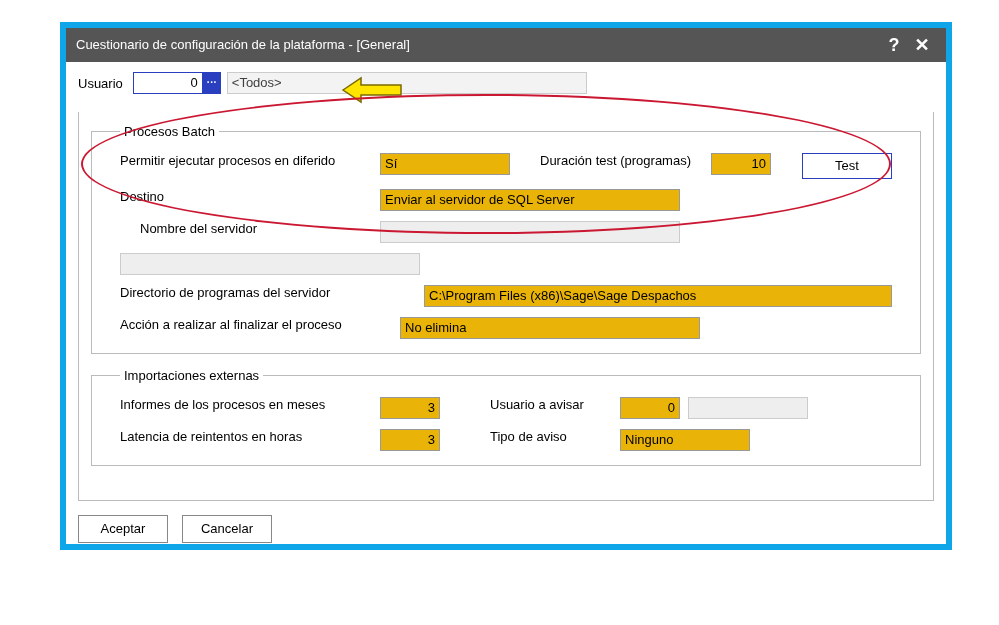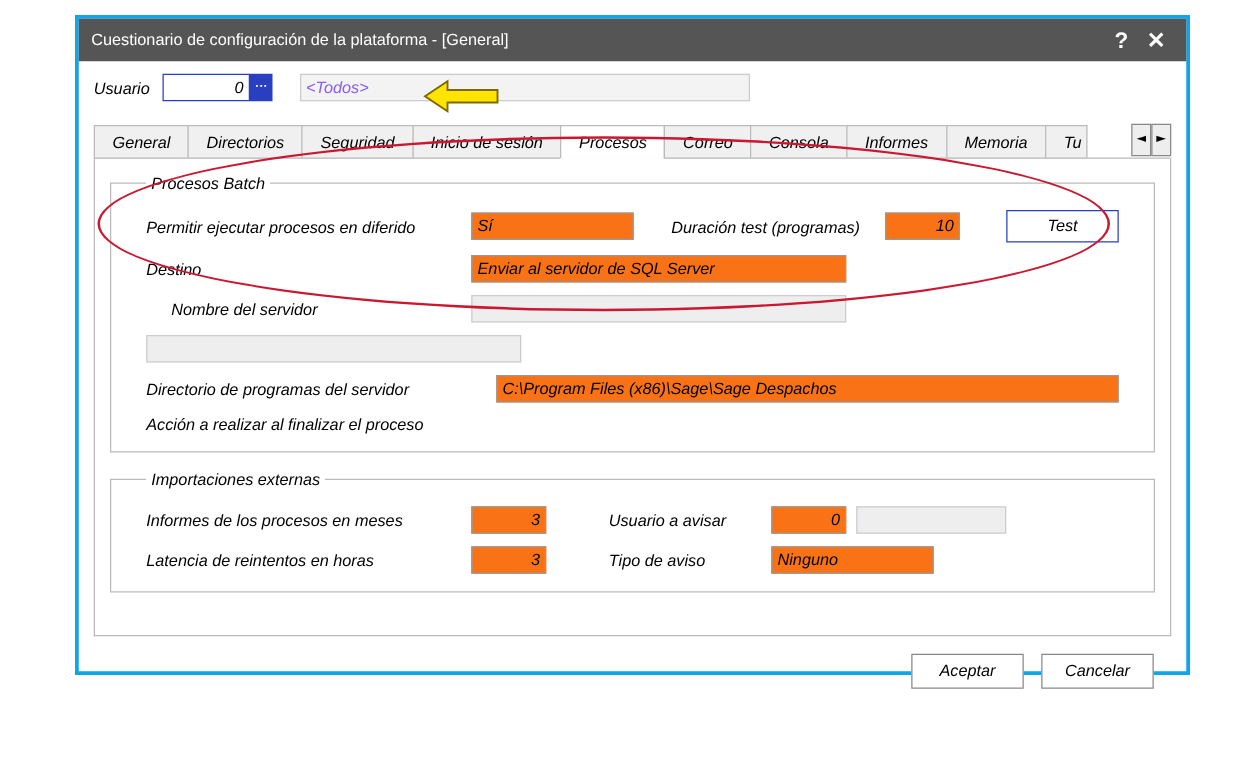--- a/index.html
+++ b/index.html
@@ -4,7 +4,7 @@
   <style>
     * { box-sizing: border-box; font-family: "Segoe UI", Tahoma, sans-serif; font-size: 13px; }
     body { margin: 0; background: #fff; width: 999px; height: 625px; position: relative; }
-    .window { position: absolute; left: 60px; top: 12px; width: 892px; height: 528px; border: 3px solid #0ea5e9; background: #fff; }
+    .window { position: absolute; left: 60px; top: 22px; width: 892px; height: 528px; border: 6px solid #0ea5e9; background: #fff; }
     .titlebar { background: #555; color: #fff; height: 34px; line-height: 34px; padding: 0 10px; display: flex; align-items: center; font-size: 16px; }
     .titlebar-text { flex: 1; }
     .titlebar-ctl { width: 28px; text-align: center; cursor: pointer; font-size: 18px; font-weight: bold; }

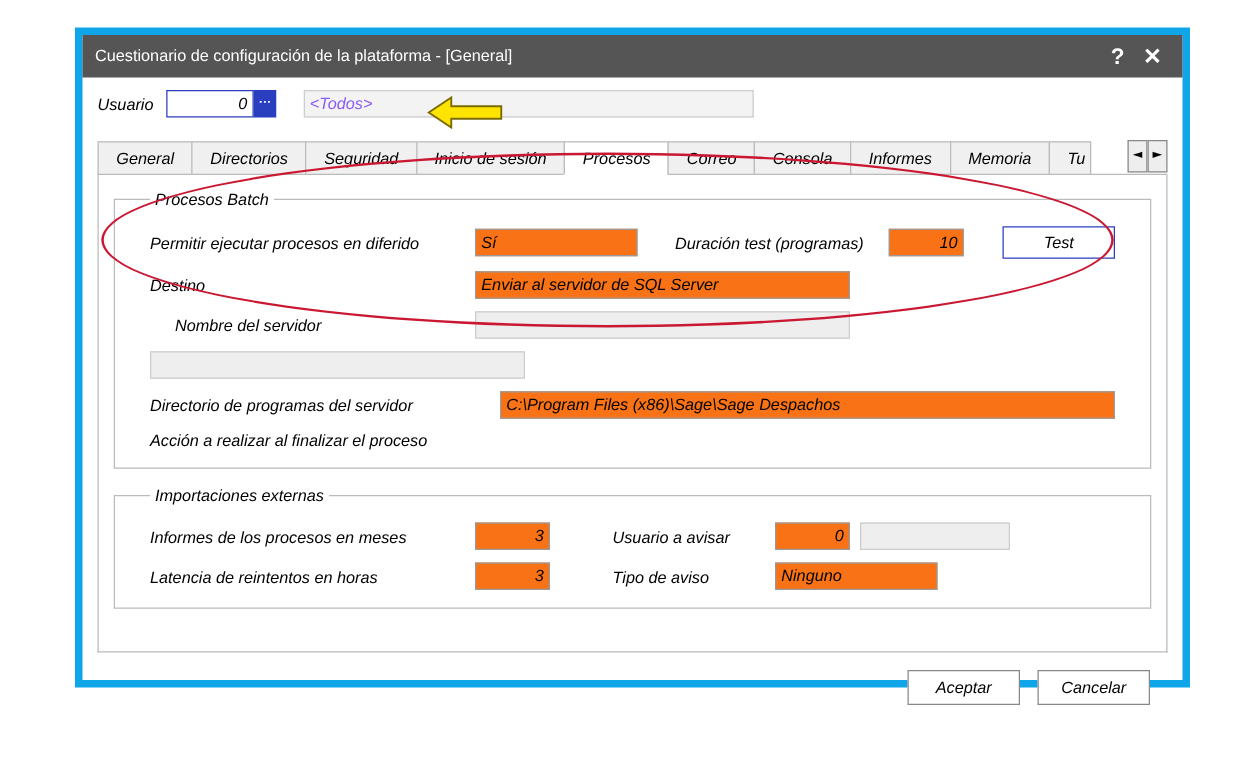--- a/index.html
+++ b/index.html
@@ -8,7 +8,7 @@
     .titlebar { background: #555; color: #fff; height: 34px; line-height: 34px; padding: 0 10px; display: flex; align-items: center; font-size: 16px; }
     .titlebar-text { flex: 1; }
     .titlebar-ctl { width: 28px; text-align: center; cursor: pointer; font-size: 18px; font-weight: bold; }
-    .body { padding: 10px 12px; font-style: italic; }
+    .body { padding: 10px 12px; }
     .userrow { display: flex; align-items: center; margin-bottom: 18px; }
     .userlbl { margin-right: 10px; }
     .userval { width: 70px; border: 1px solid #2a3fbf; height: 22px; text-align: right; padding-right: 4px; line-height: 20px; background: #fff; }

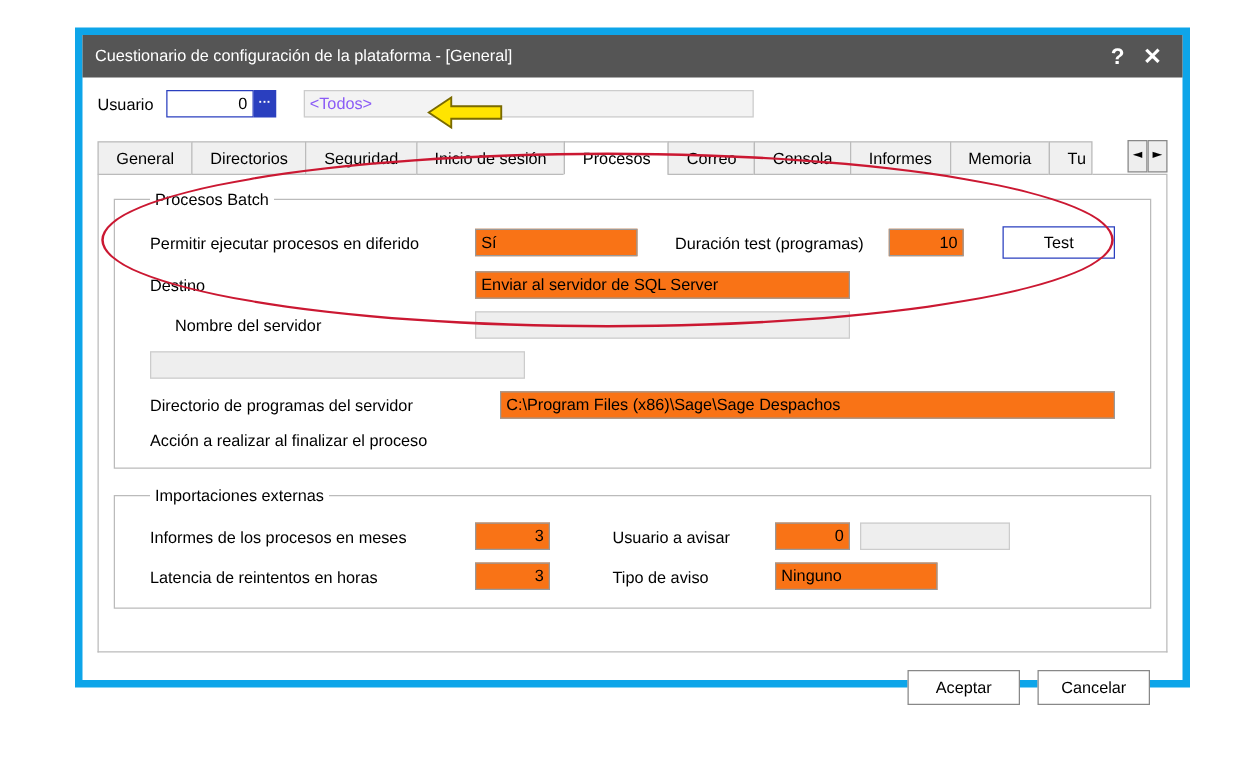--- a/index.html
+++ b/index.html
@@ -13,7 +13,7 @@
     .userlbl { margin-right: 10px; }
     .userval { width: 70px; border: 1px solid #2a3fbf; height: 22px; text-align: right; padding-right: 4px; line-height: 20px; background: #fff; }
     .userbtn { width: 18px; height: 22px; background: #2a3fbf; color: #fff; text-align: center; line-height: 22px; font-size: 10px; font-weight: bold; cursor: pointer; }
-    .usertodos { margin-left: 22px; width: 360px; height: 22px; border: 1px solid #ccc; background: #f3f3f3; color: #8b5cf6; padding-left: 4px; line-height: 20px; }
+    .usertodos { margin-left: 6px; width: 360px; height: 22px; border: 1px solid #ccc; background: #f3f3f3; color: #404040; padding-left: 4px; line-height: 20px; }
     .arrow { position: absolute; left: 275px; top: 48px; pointer-events: none; }
     .tabs { display: flex; border-bottom: 1px solid #bbb; position: relative; }
     .tab { padding: 5px 14px; border: 1px solid #bbb; border-bottom: 1px solid #bbb; background: #f0f0f0; margin-right: -1px; cursor: pointer; position: relative; top: 1px; }

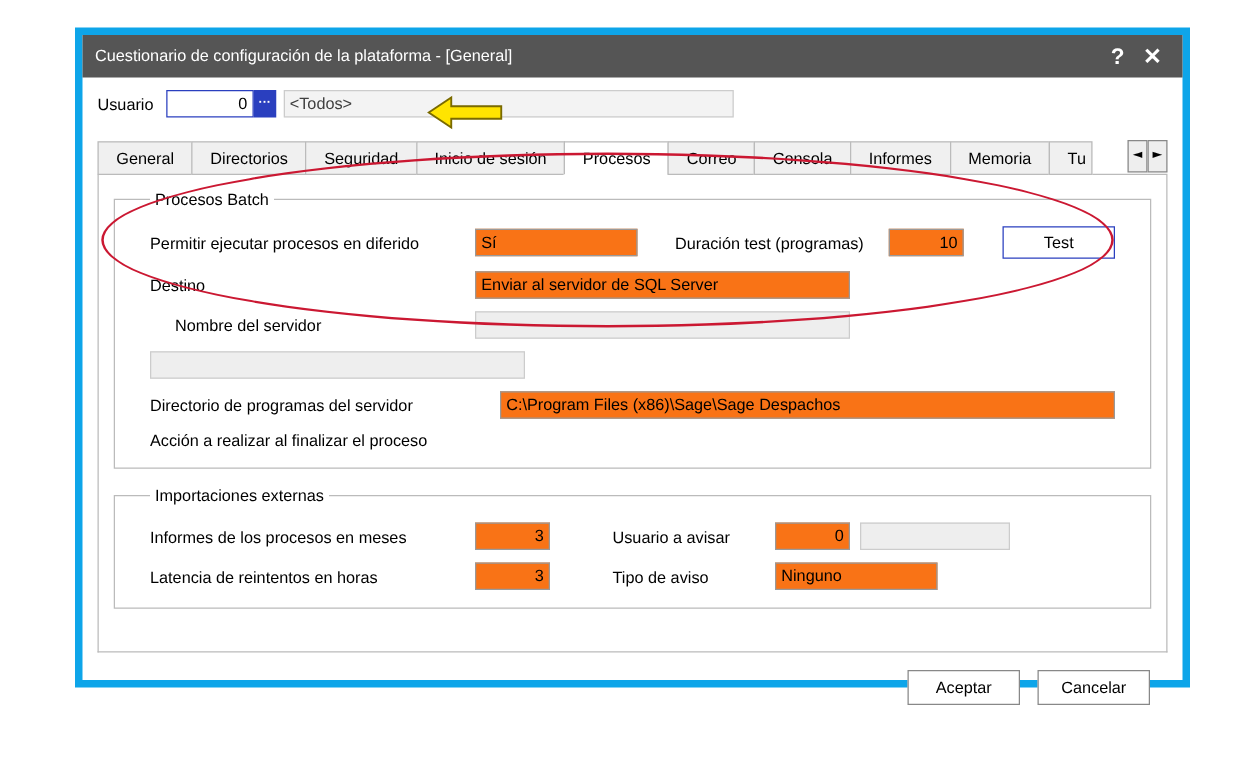--- a/index.html
+++ b/index.html
@@ -61,22 +61,6 @@
       <polygon points="2,14 20,2 20,9 60,9 60,19 20,19 20,26" fill="#ffe400" stroke="#7a6a00" stroke-width="1.5"></polygon>
     </svg>
 
-    <div class="tabs">
-      <div class="tab">General</div>
-      <div class="tab">Directorios</div>
-      <div class="tab">Seguridad</div>
-      <div class="tab">Inicio de sesión</div>
-      <div class="tab active">Procesos</div>
-      <div class="tab">Correo</div>
-      <div class="tab">Consola</div>
-      <div class="tab">Informes</div>
-      <div class="tab">Memoria</div>
-      <div class="tab" style="padding-right:4px">Tu</div>
-      <div class="tabscroll">
-        <div class="arrbtn">◄</div>
-        <div class="arrbtn">►</div>
-      </div>
-    </div>
 
     <div class="tabcontent">
       <div class="ellipse"></div>

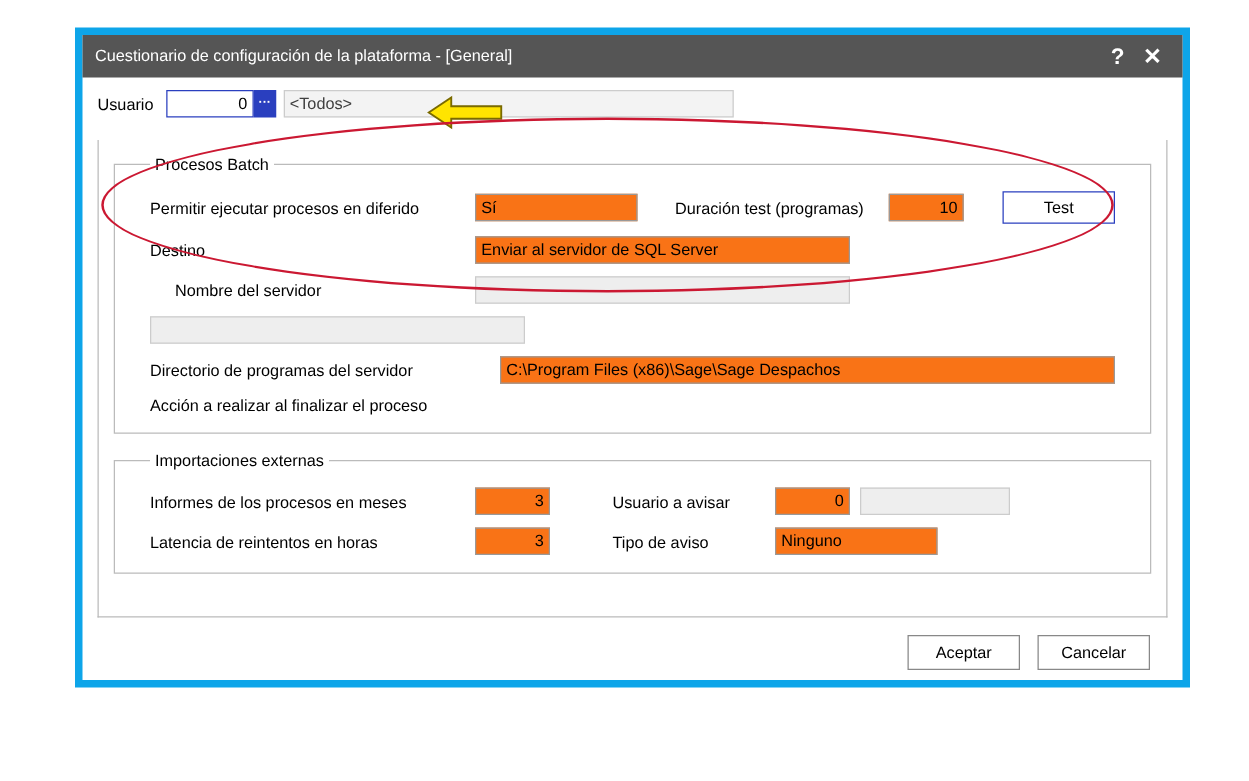--- a/index.html
+++ b/index.html
@@ -24,7 +24,7 @@
     .ellipse { position: absolute; left: 2px; top: -18px; width: 810px; height: 140px; border: 2.5px solid #cb1832; border-radius: 50%; pointer-events: none; }
     fieldset { border: 1px solid #bbb; padding: 14px 28px; margin: 0 0 14px 0; }
     legend { padding: 0 4px; }
-    .row { display: flex; align-items: center; margin-bottom: 10px; }
+    .row { display: flex; align-items: flex-start; margin-bottom: 10px; }
     .lbl { width: 260px; }
     .lbl.indent { padding-left: 20px; }
     .val { border: 1px solid #999; height: 22px; line-height: 20px; padding: 0 4px; background: #f97316; }

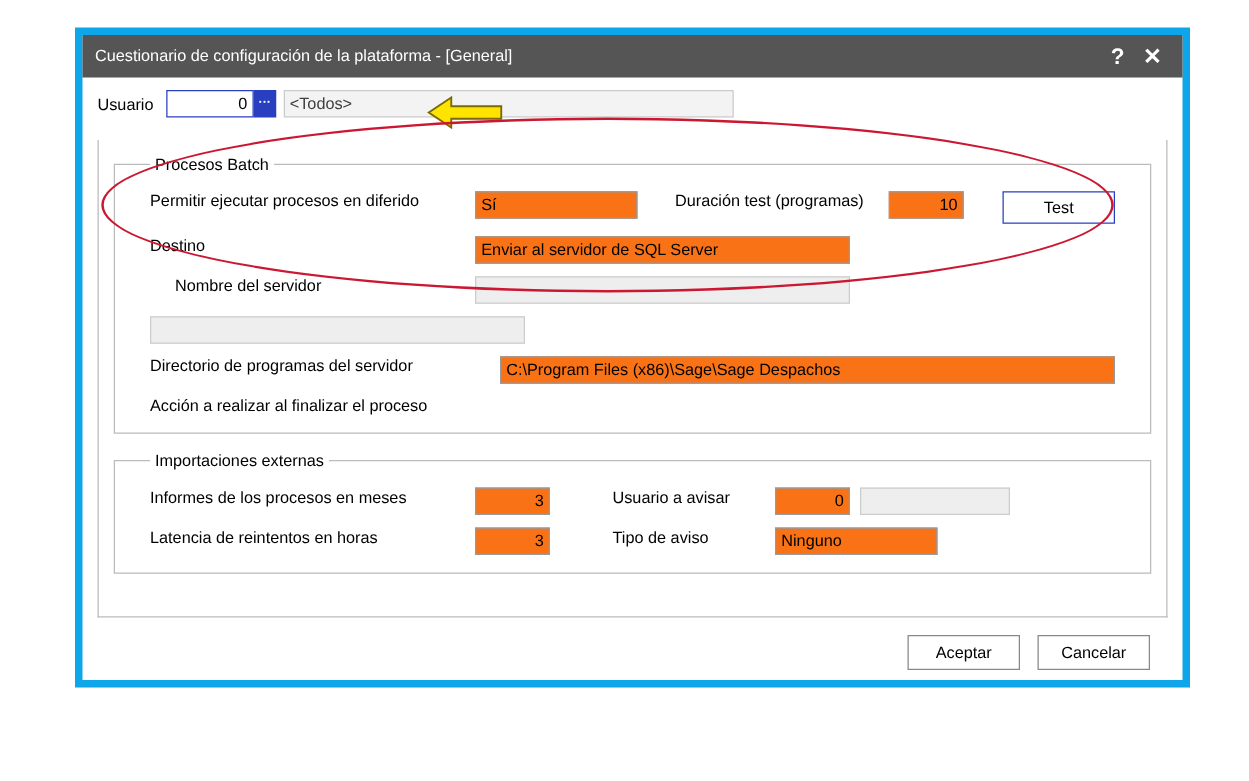--- a/index.html
+++ b/index.html
@@ -27,7 +27,7 @@
     .row { display: flex; align-items: flex-start; margin-bottom: 10px; }
     .lbl { width: 260px; }
     .lbl.indent { padding-left: 20px; }
-    .val { border: 1px solid #999; height: 22px; line-height: 20px; padding: 0 4px; background: #f97316; }
+    .val { border: 1px solid #999; height: 22px; line-height: 20px; padding: 0 4px; background: #eab308; }
     .val.vw-sm { width: 60px; text-align: right; }
     .val.vw-sm0 { width: 60px; text-align: right; }
     .val.vw-med { width: 130px; }

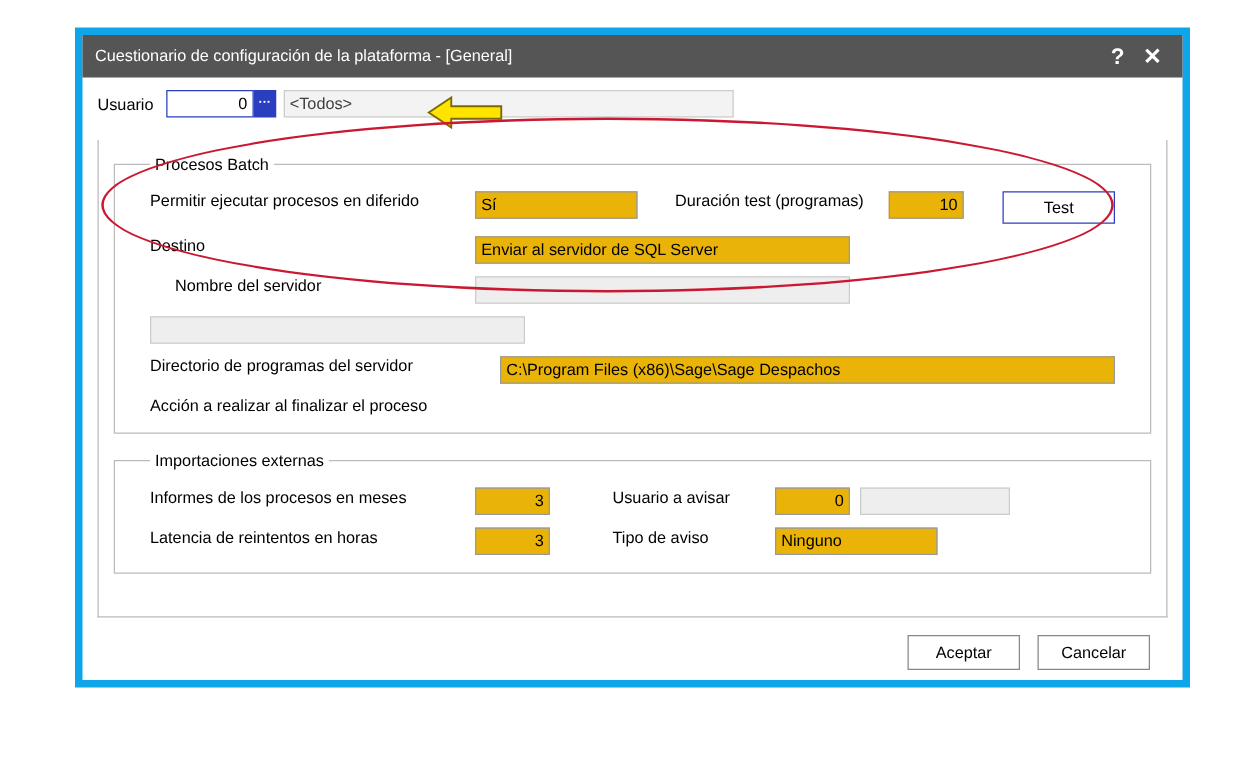--- a/index.html
+++ b/index.html
@@ -32,7 +32,7 @@
     .val.vw-sm0 { width: 60px; text-align: right; }
     .val.vw-med { width: 130px; }
     .val.vw-wide { width: 300px; }
-    .val.vw-full { flex: 1; }
+    .val.vw-full { flex: 1; margin-left: 24px; }
     .val.ro { background: #eee; border: 1px solid #ccc; }
     .gap { width: 30px; }
     .testbtn { border: 1px solid #2a3fbf; width: 90px; height: 26px; text-align: center; line-height: 24px; cursor: pointer; margin-left: auto; }

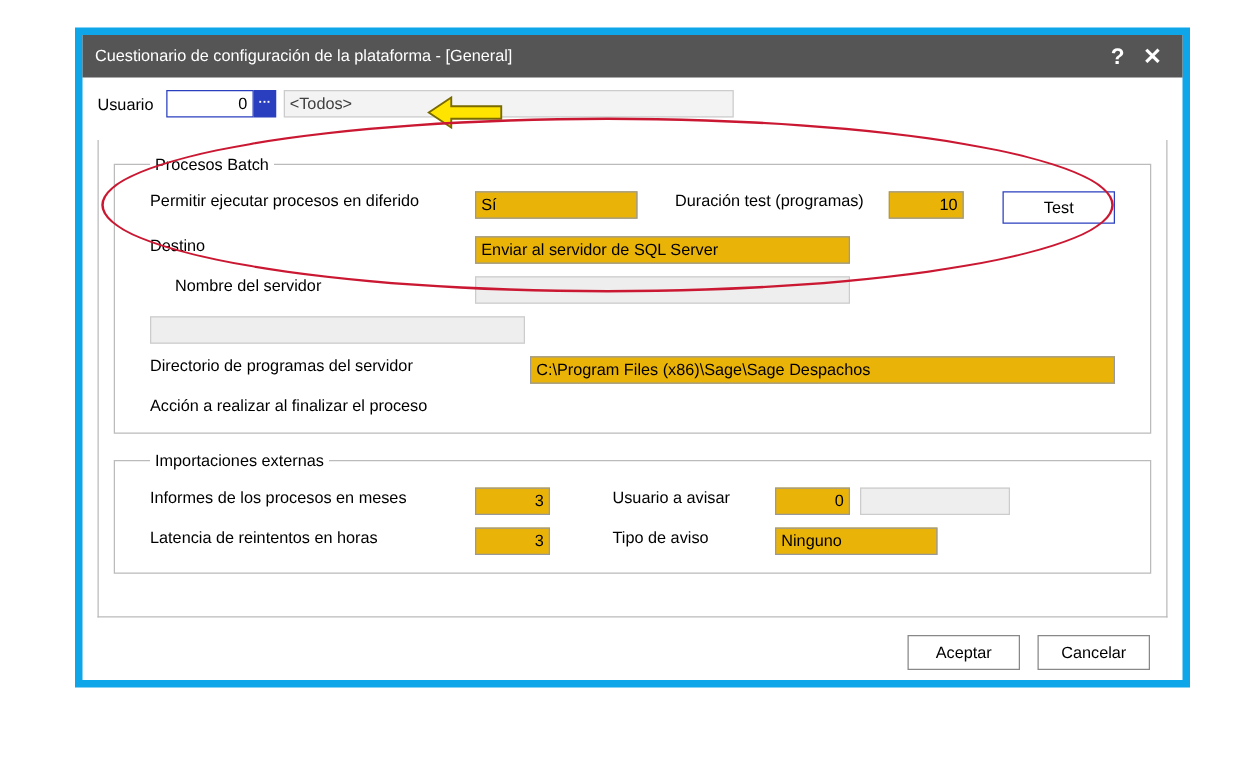--- a/index.html
+++ b/index.html
@@ -97,6 +97,7 @@
 
         <div class="row" style="margin-bottom:0">
           <span class="lbl" style="width:280px">Acción a realizar al finalizar el proceso</span>
+          <div class="val vw-wide">No elimina</div>
         </div>
       </fieldset>
 

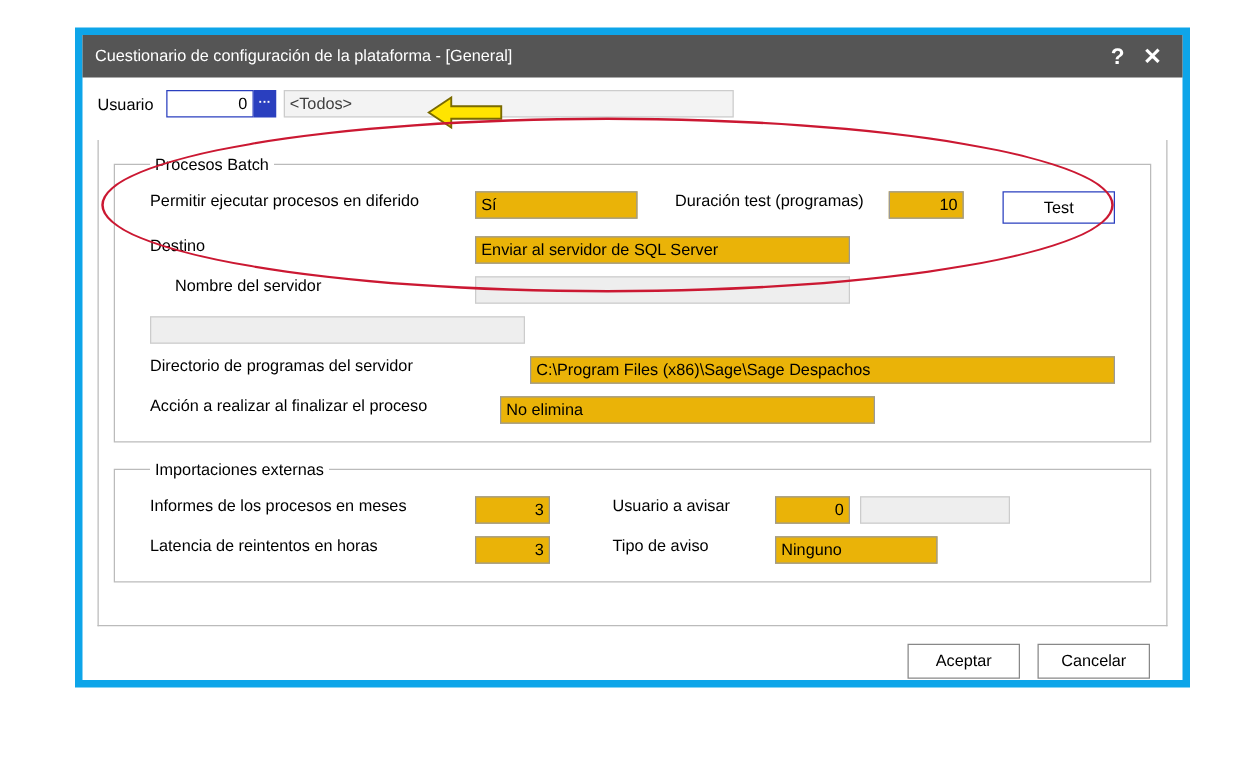--- a/index.html
+++ b/index.html
@@ -36,7 +36,7 @@
     .val.ro { background: #eee; border: 1px solid #ccc; }
     .gap { width: 30px; }
     .testbtn { border: 1px solid #2a3fbf; width: 90px; height: 26px; text-align: center; line-height: 24px; cursor: pointer; margin-left: auto; }
-    .footer { display: flex; justify-content: flex-end; gap: 14px; padding: 14px 14px 0 0; }
+    .footer { display: flex; justify-content: flex-start; gap: 14px; padding: 14px 14px 0 0; }
     .footbtn { border: 1px solid #888; width: 90px; height: 28px; text-align: center; line-height: 26px; cursor: pointer; background: #fff; }
     .empty-field { width: 120px; height: 22px; border: 1px solid #ccc; background: #eee; margin-left: 8px; }
   </style>

